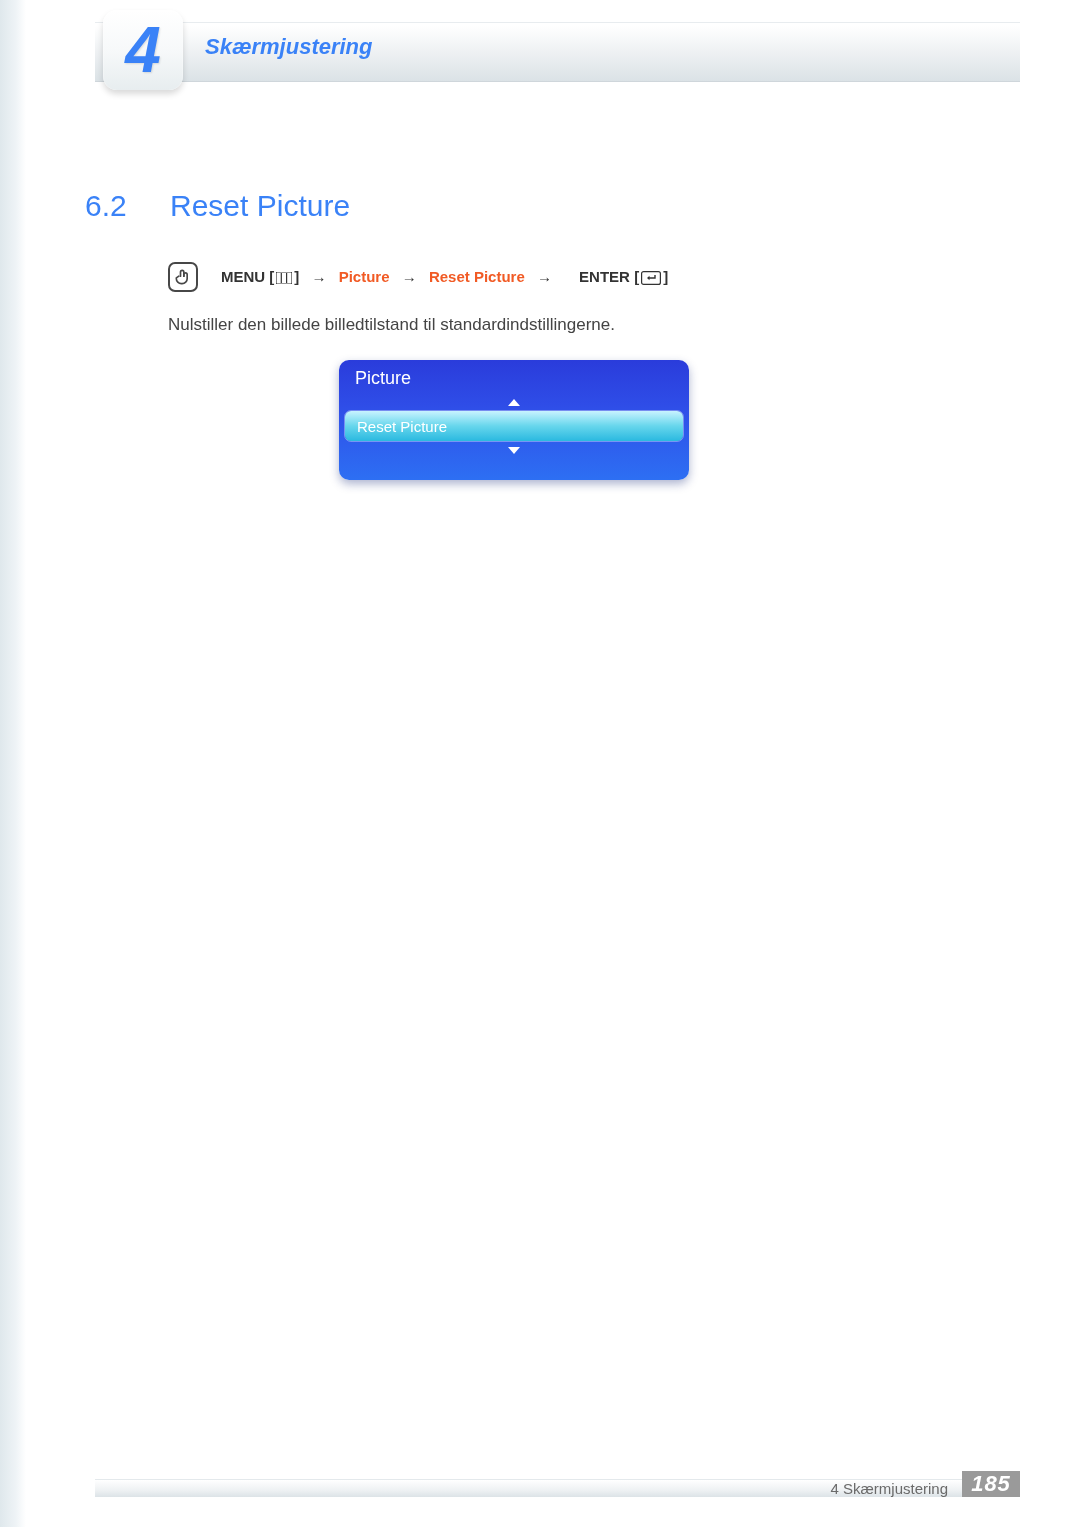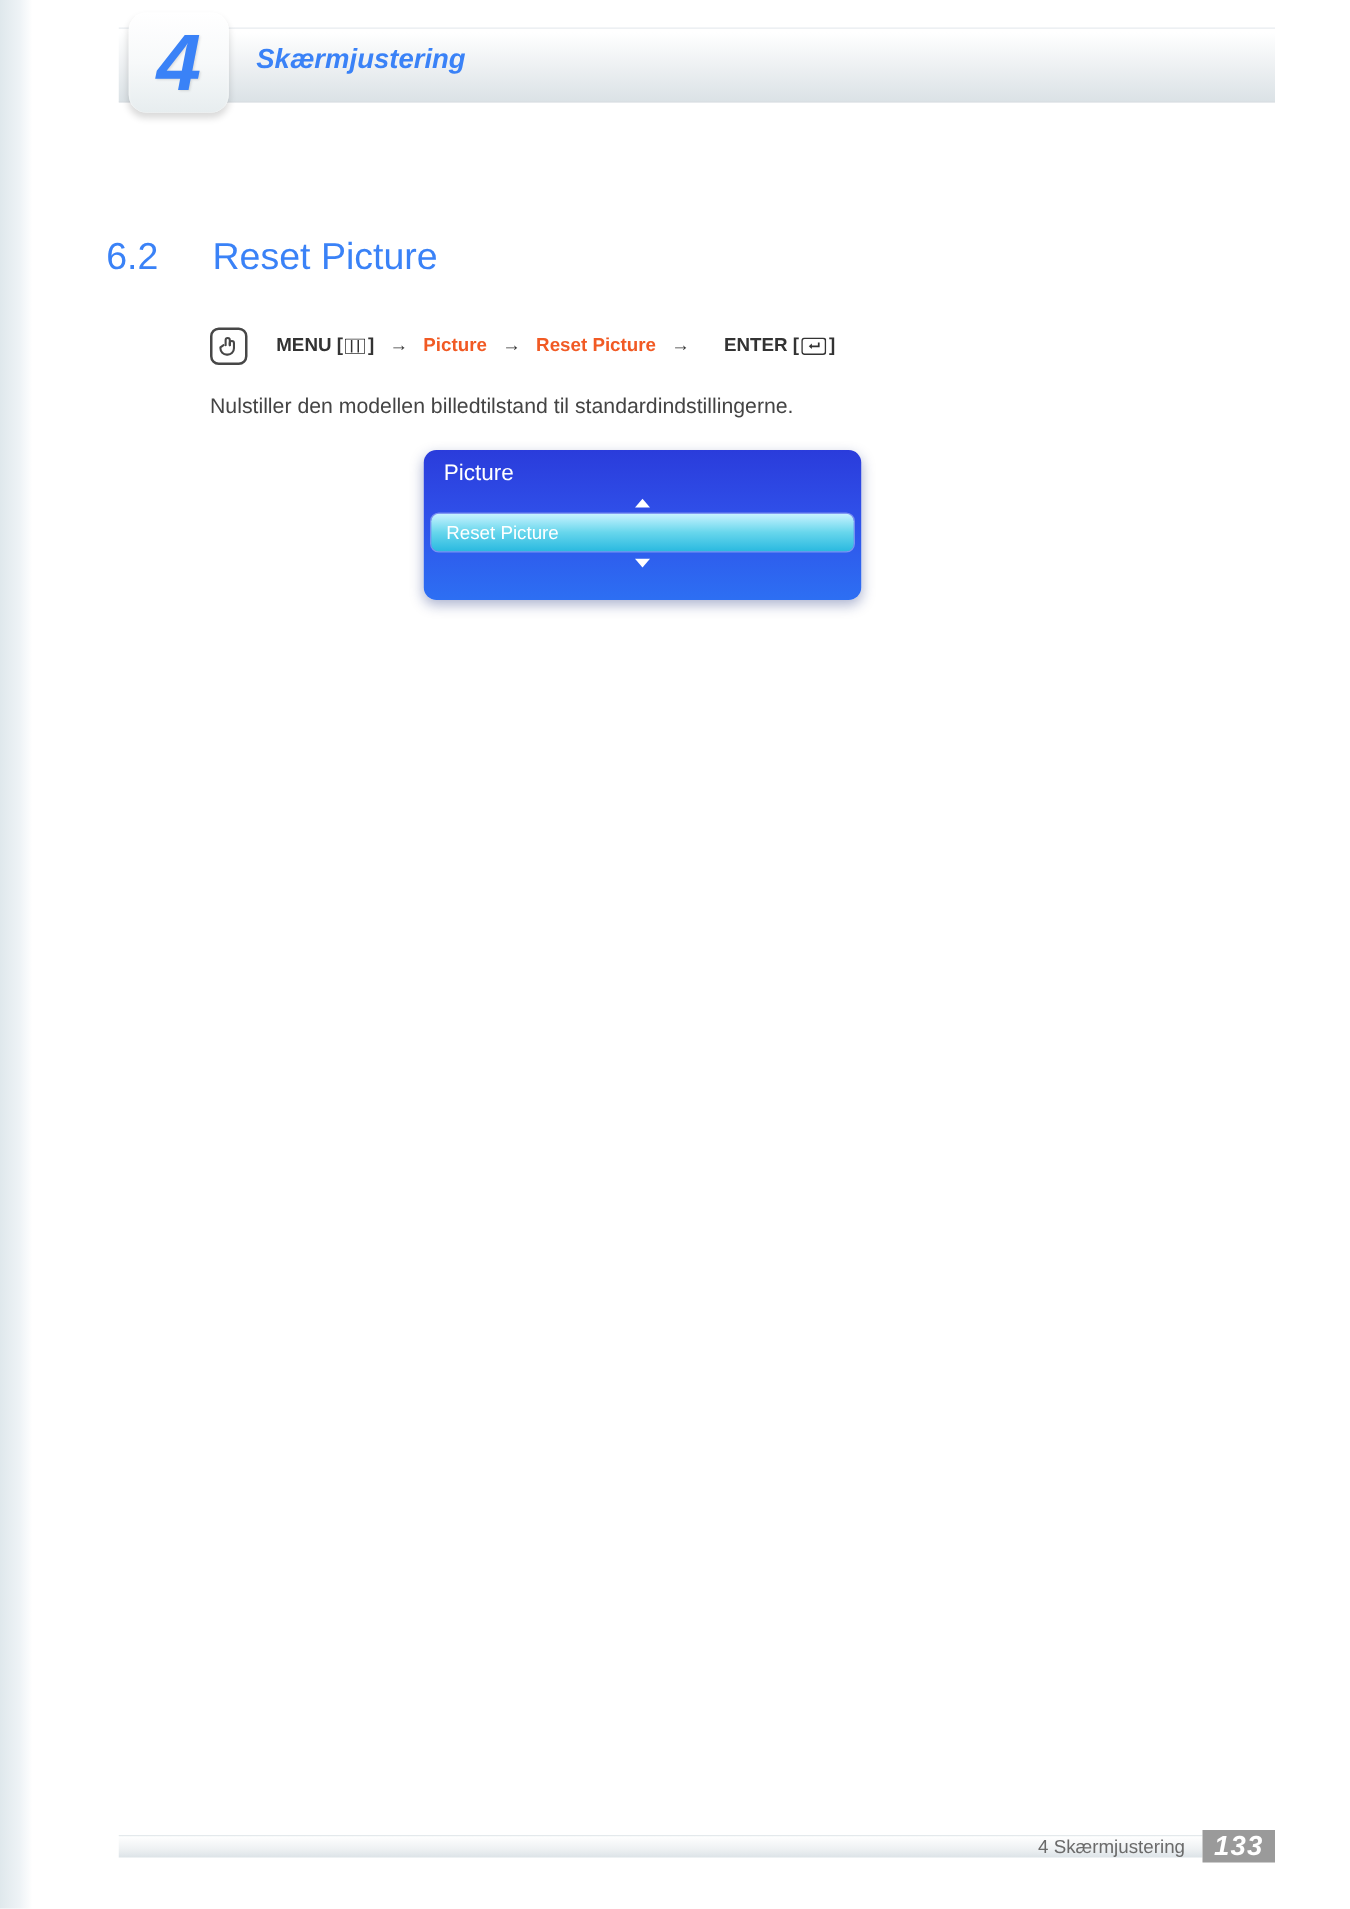--- a/index.html
+++ b/index.html
@@ -181,7 +181,7 @@
       </span><span>]</span>
   </div>
 
-  <div class="desc-text">Nulstiller den modellen billedtilstand til standardindstillingerne.</div>
+  <div class="desc-text">Nulstiller den billede billedtilstand til standardindstillingerne.</div>
 
   <div class="osd">
     <div class="osd-title">Picture</div>

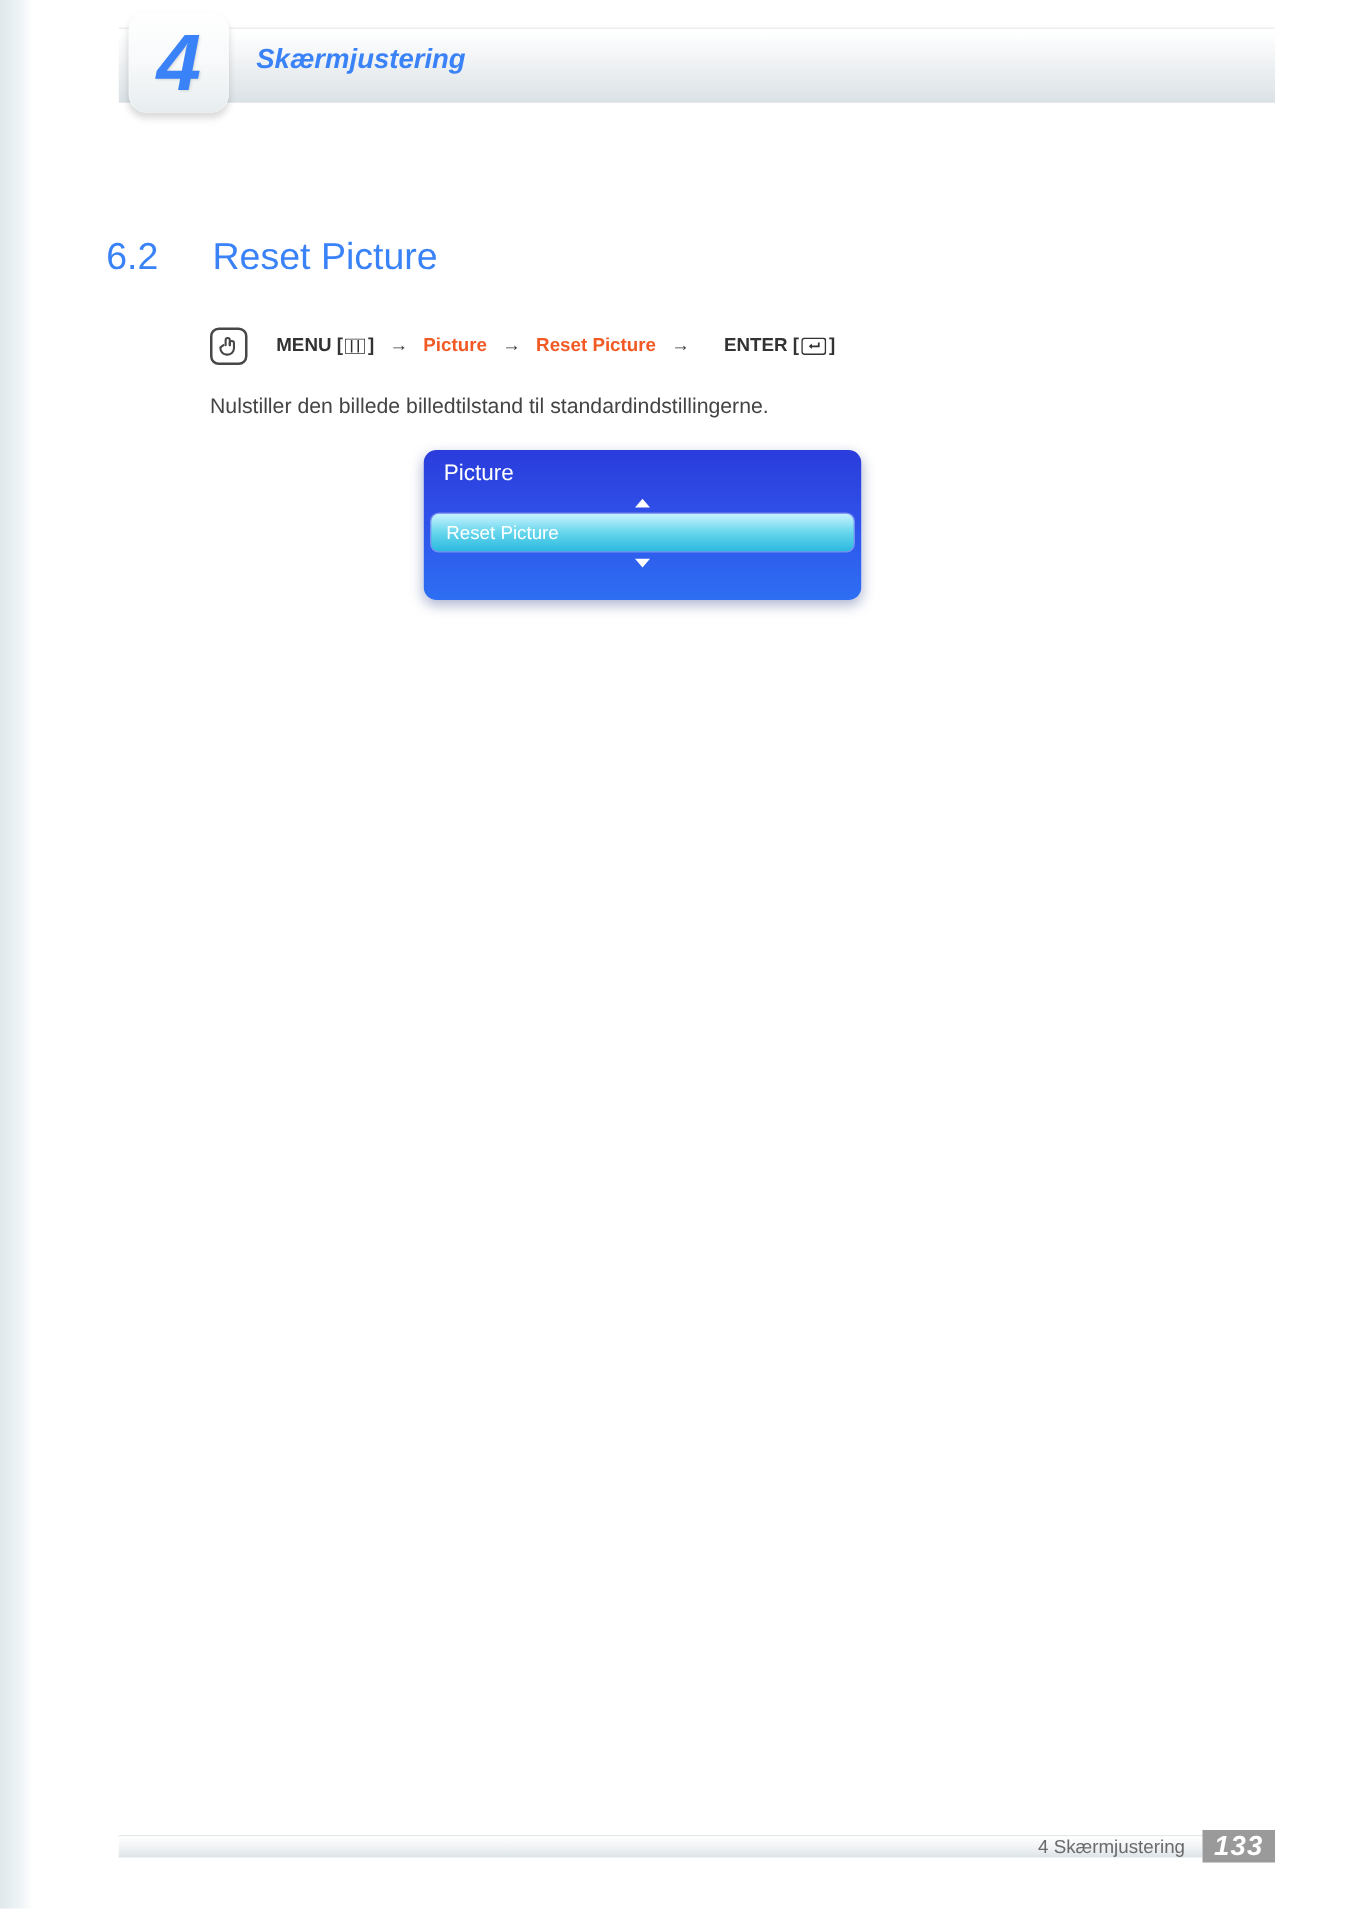--- a/index.html
+++ b/index.html
@@ -116,7 +116,7 @@
   
   .footer {
     position: absolute; left: 95px; right: 60px; bottom: 30px; height: 41px;
-    display: flex; align-items: center;
+    display: flex; align-items: flex-end;
   }
   .footer-bar {
     flex: 1; background: linear-gradient(180deg, #ffffff 0%, #eef1f3 60%, #dce3e7 100%);

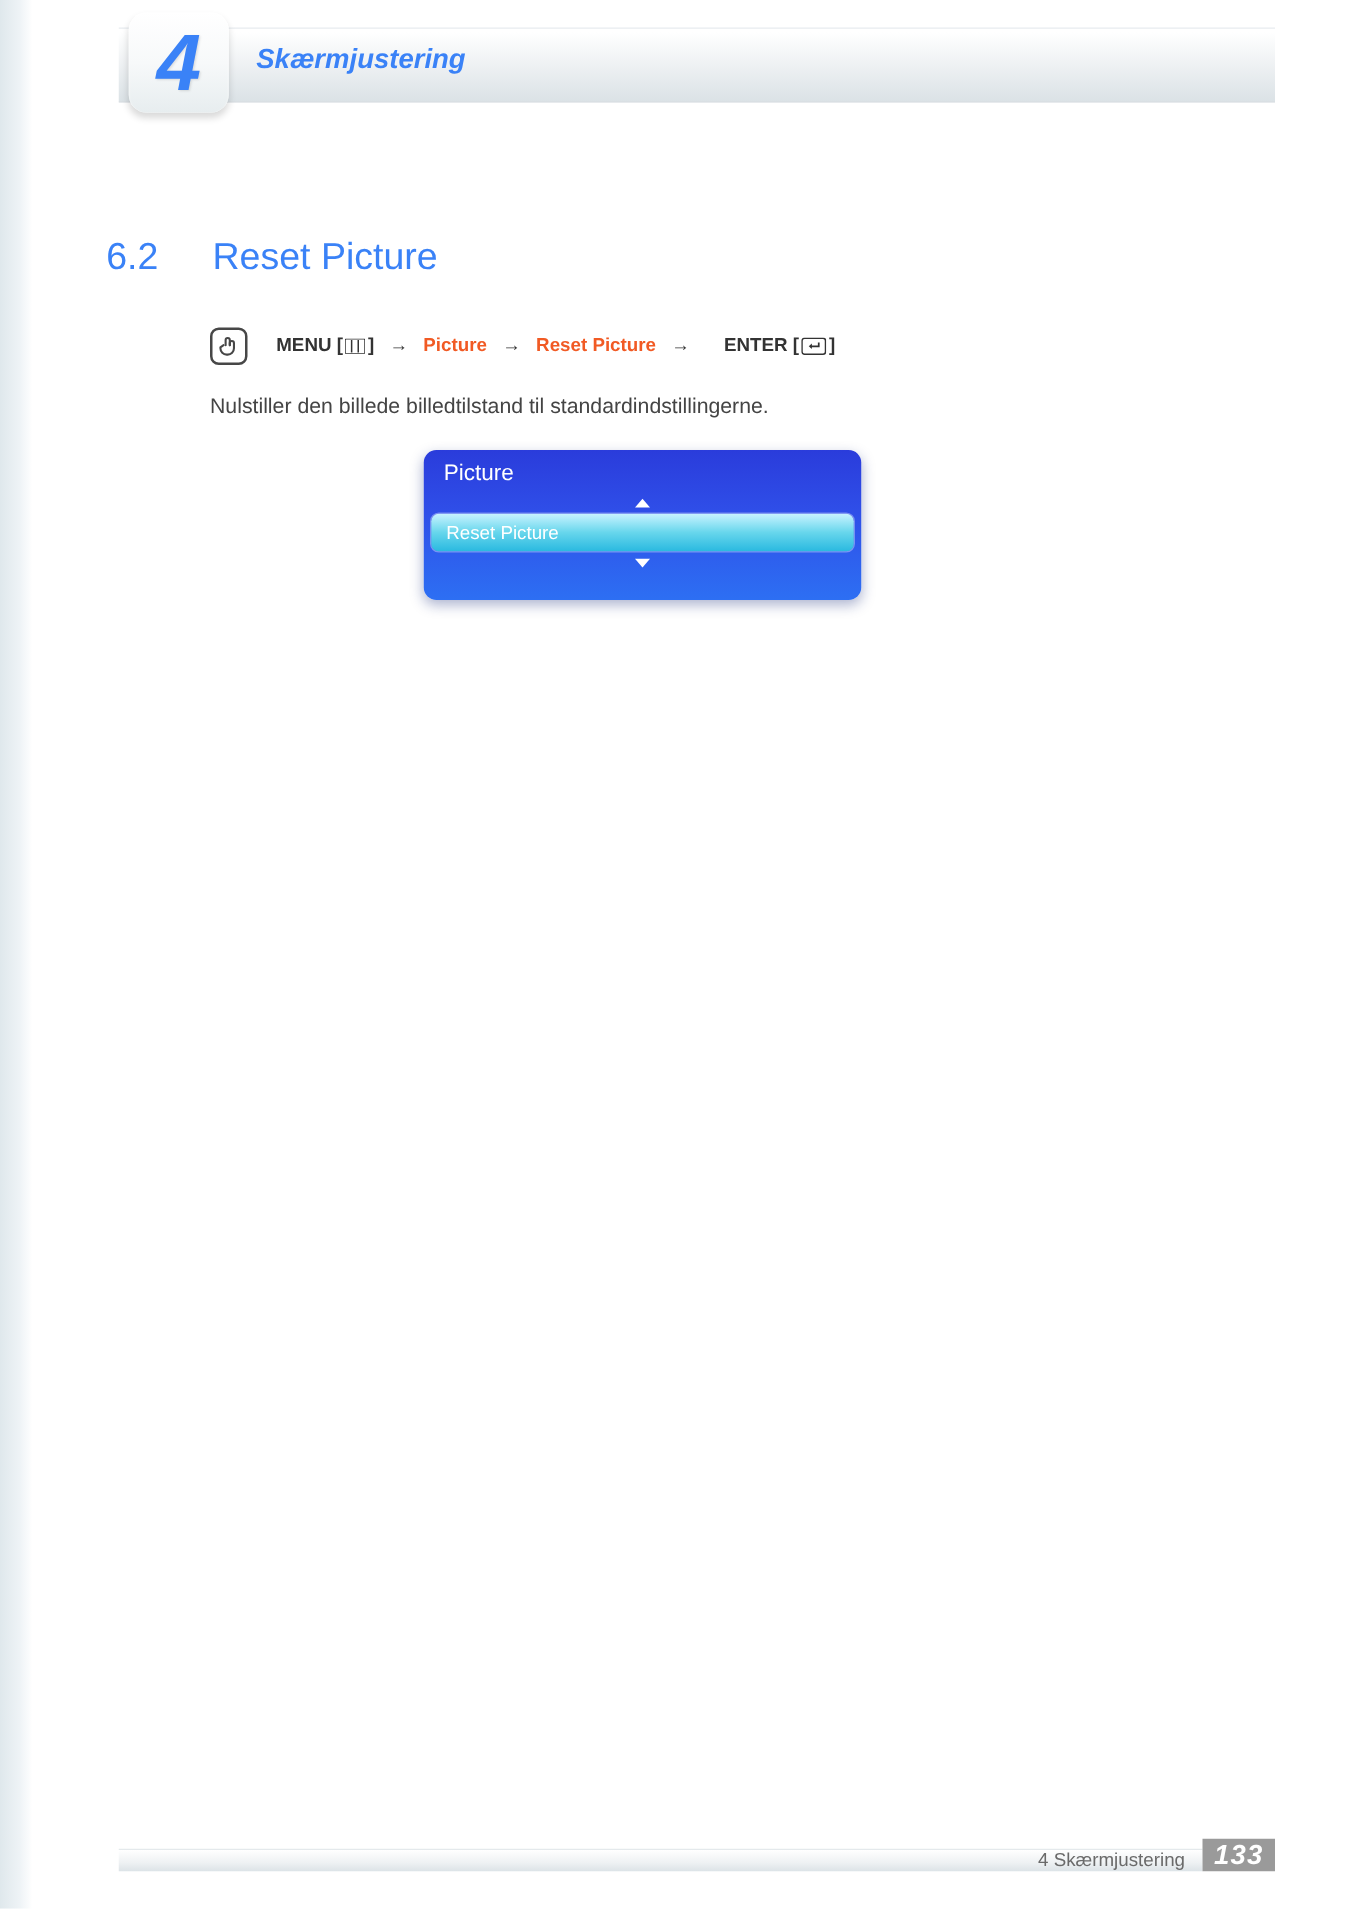--- a/index.html
+++ b/index.html
@@ -201,7 +201,7 @@
     <div class="footer-bar">
       <span>4 Skærmjustering</span>
     </div>
-    <div class="footer-page">133</div>
+    <div class="footer-page">185</div>
   </div>
 </div>
 

